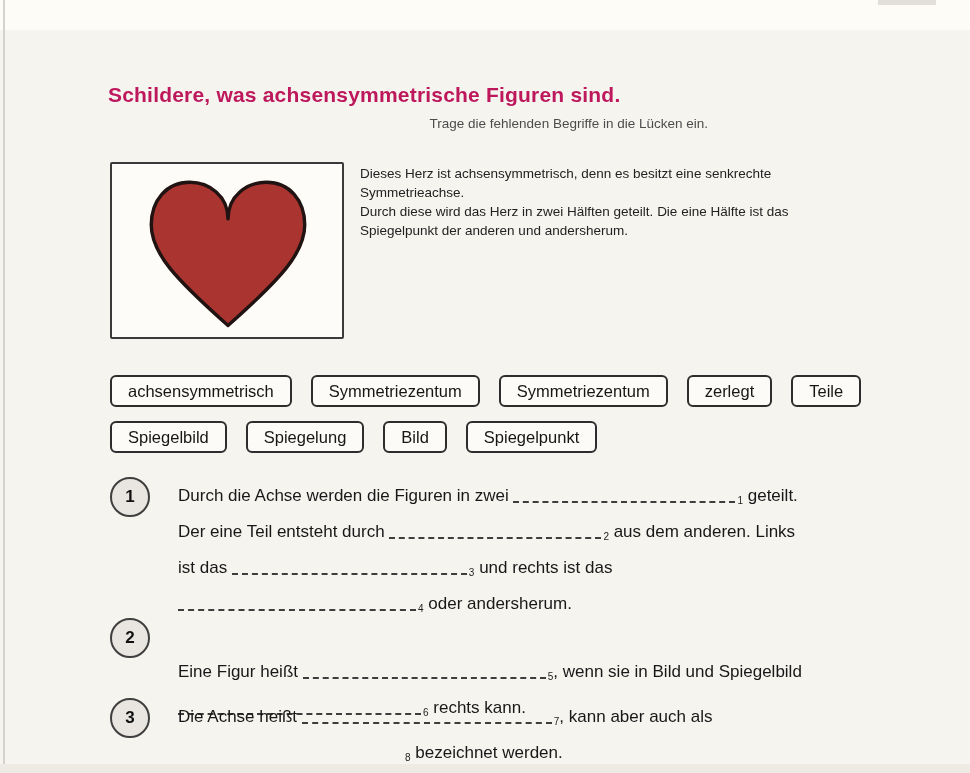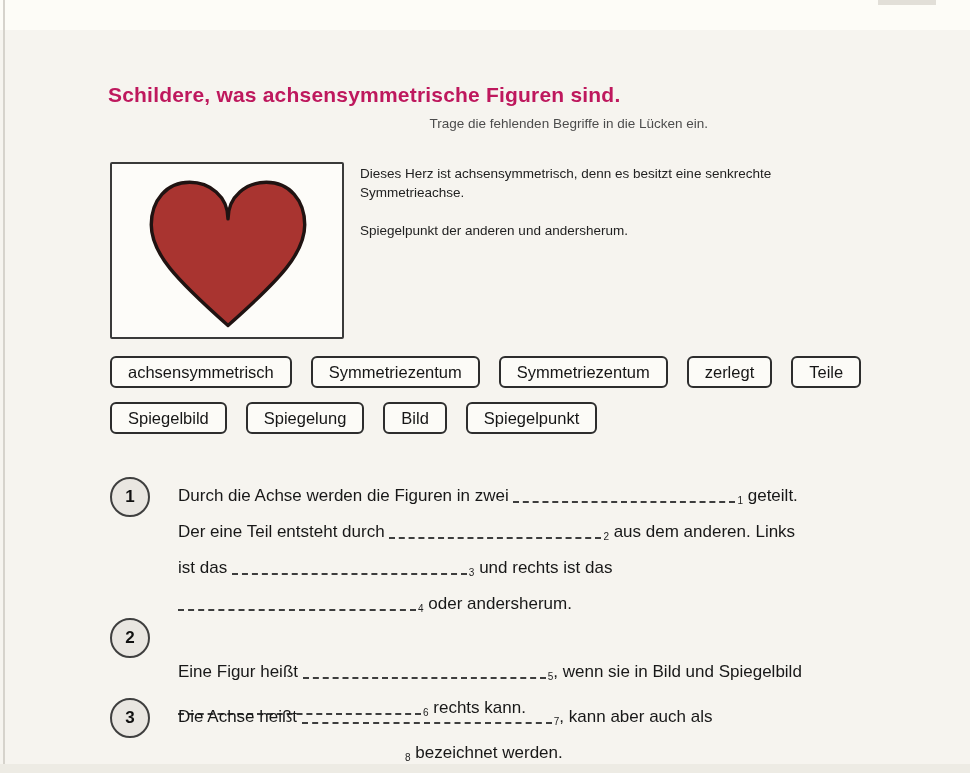--- a/index.html
+++ b/index.html
@@ -74,7 +74,7 @@
     <path d="M100 55 C100 28, 78 12, 55 12 C28 12, 10 33, 10 62 C10 95, 38 125, 100 180 C162 125, 190 95, 190 62 C190 33, 172 12, 145 12 C122 12, 100 28, 100 55 Z" stroke="#201312" stroke-width="4" stroke-linejoin="round" fill="#a93430"></path>
   </svg>
 </div>
-<div class="example-text" id="example-text"><span>Dieses Herz ist achsensymmetrisch, denn es besitzt eine senkrechte</span><br><span>Symmetrieachse.</span><br><br><span>Spiegelpunkt der anderen und andersherum.</span></div>
+<div class="example-text" id="example-text"><span>Dieses Herz ist achsensymmetrisch, denn es besitzt eine senkrechte</span><br><span>Symmetrieachse.</span><br><span>Durch diese wird das Herz in zwei Hälften geteilt. Die eine Hälfte ist das</span><br><span>Spiegelpunkt der anderen und andersherum.</span></div>
 
 <div class="wordbank">
   <div class="chip-row" id="wordbank-row1">

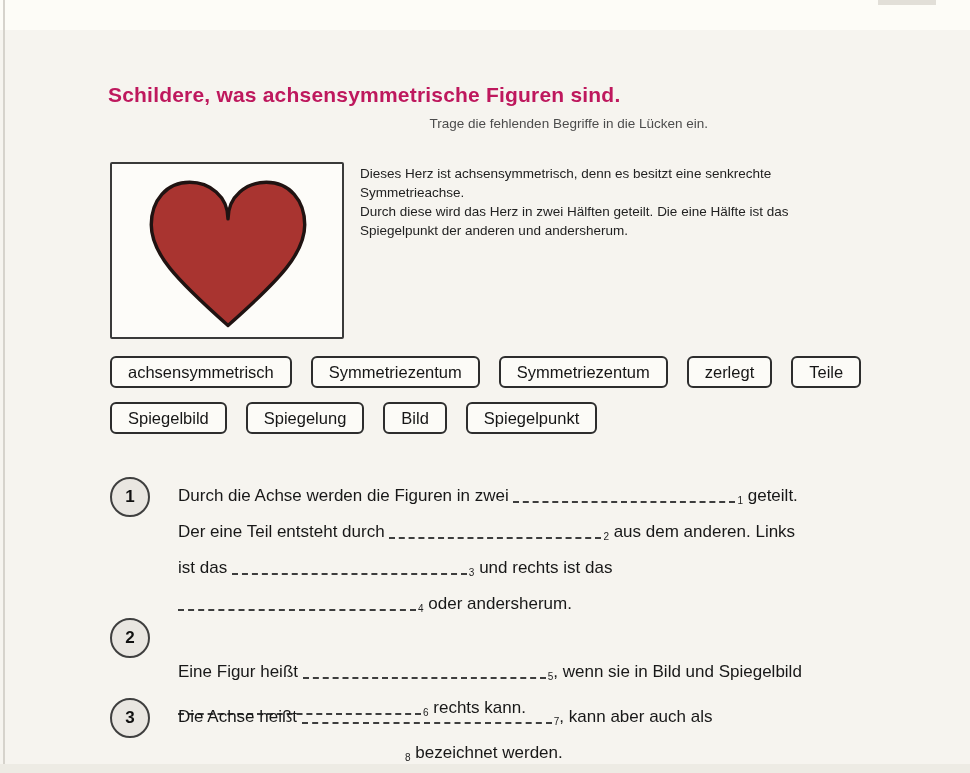--- a/index.html
+++ b/index.html
@@ -33,7 +33,7 @@
     font-size:13.5px;line-height:19px;color:#222;
   }
 
-  .wordbank{position:absolute;left:110px;top:356px;width:800px;}
+  .wordbank{position:absolute;left:110px;top:375px;width:800px;}
   .chip-row{display:flex;gap:19px;margin-bottom:14px;}
   .chip{
     display:inline-block;background:#fcfbf7;border:2px solid #2d2d2d;border-radius:6px;

